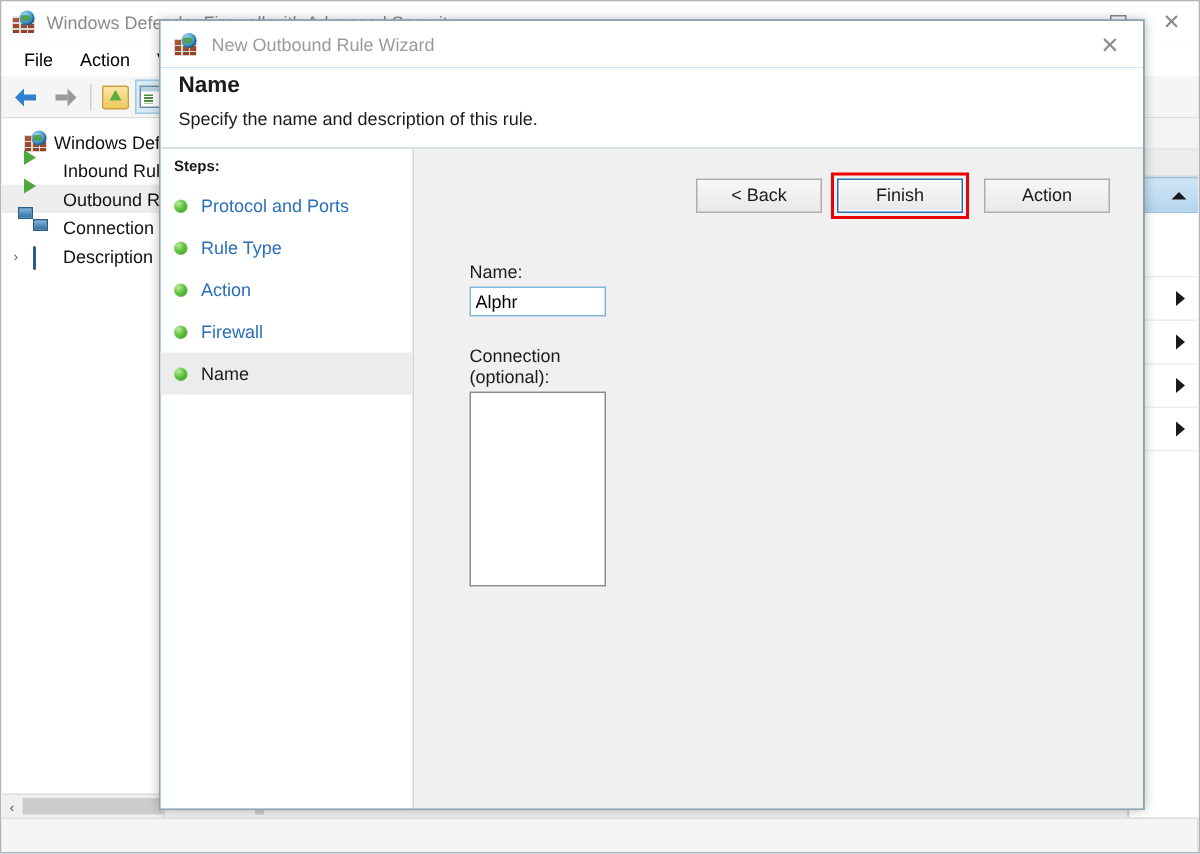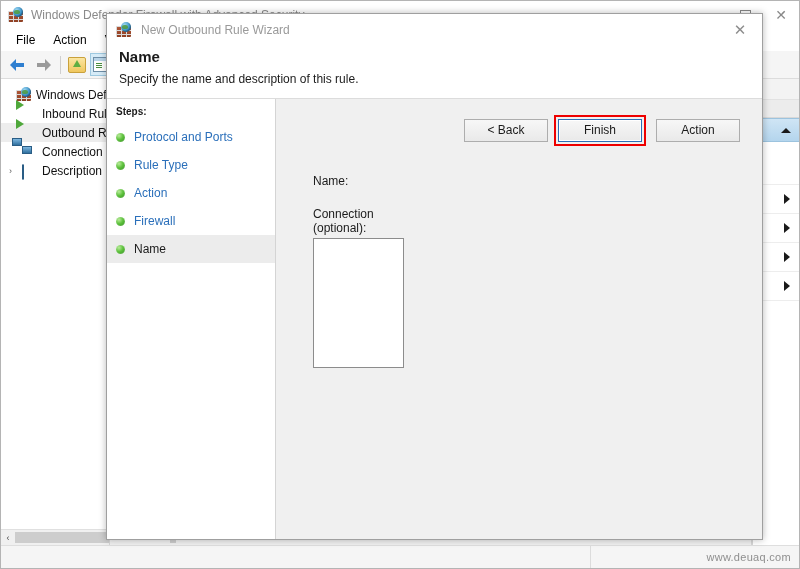--- a/index.html
+++ b/index.html
@@ -693,6 +693,7 @@
 
       <div class="wz-form">
         <div class="field-label">Name:</div>
+        <input class="name-input" type="text" value="Alphr" style="">
 
         <div class="field-label desc-label">Connection (optional):</div>
         <textarea class="desc-input" placeholder="" style=""></textarea>

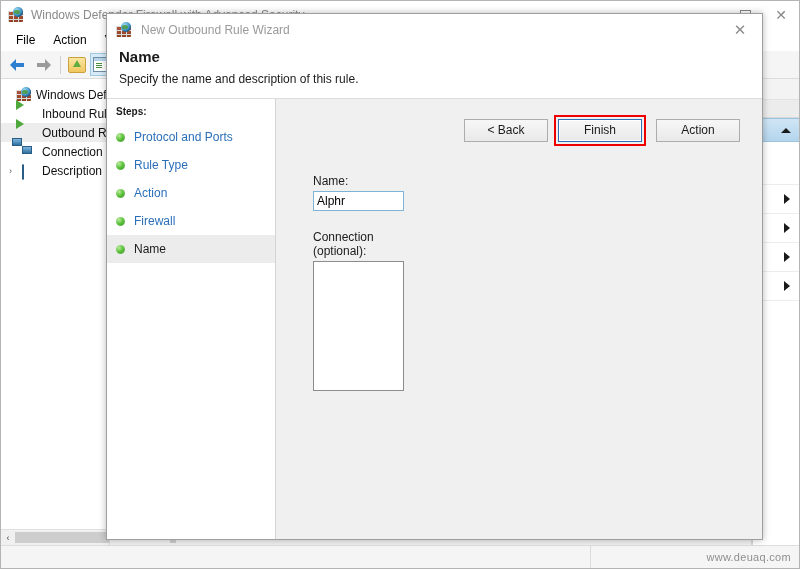--- a/index.html
+++ b/index.html
@@ -639,9 +639,6 @@
 
   <div class="mmc-status">
     <div class="status-left"></div>
-    <div class="status-right">
-      <span class="watermark">www.deuaq.com</span>
-    </div>
   </div>
 
 </div>

